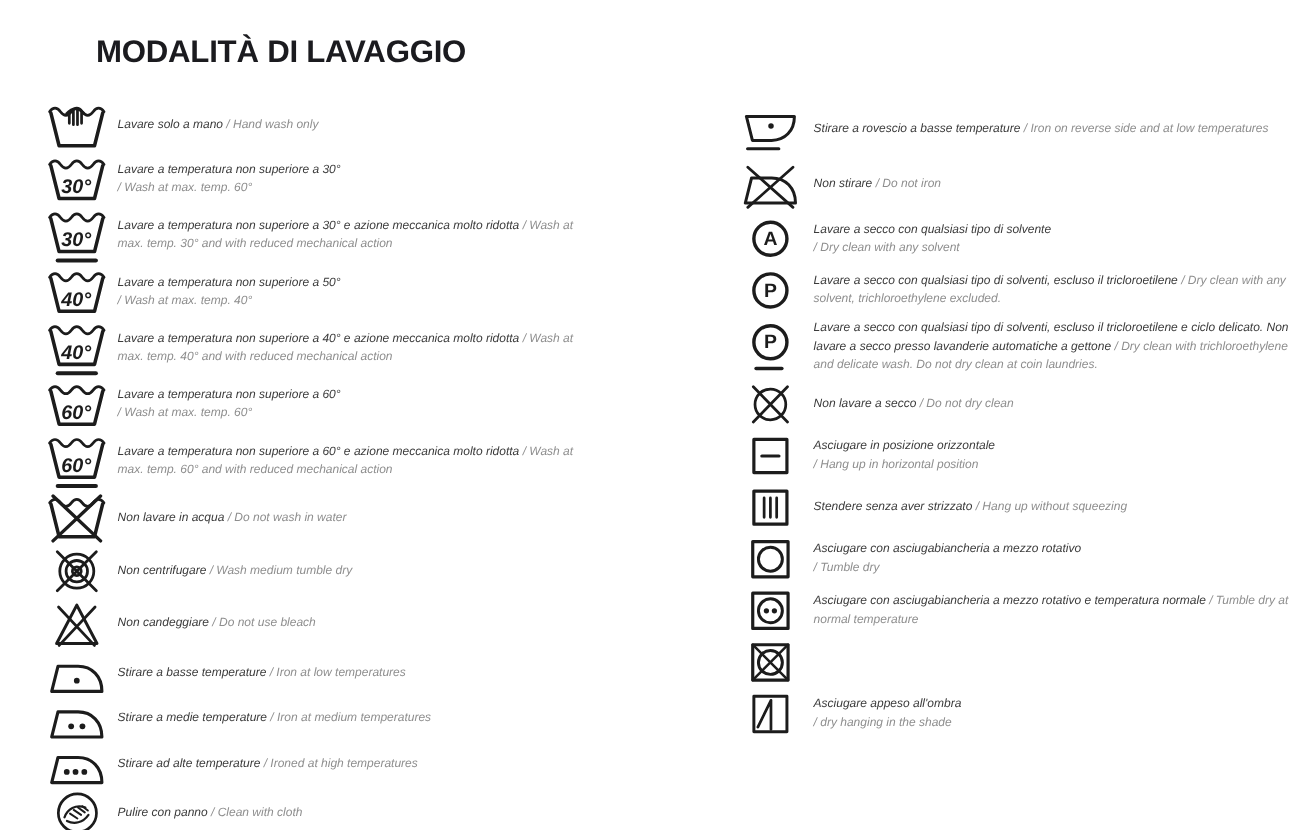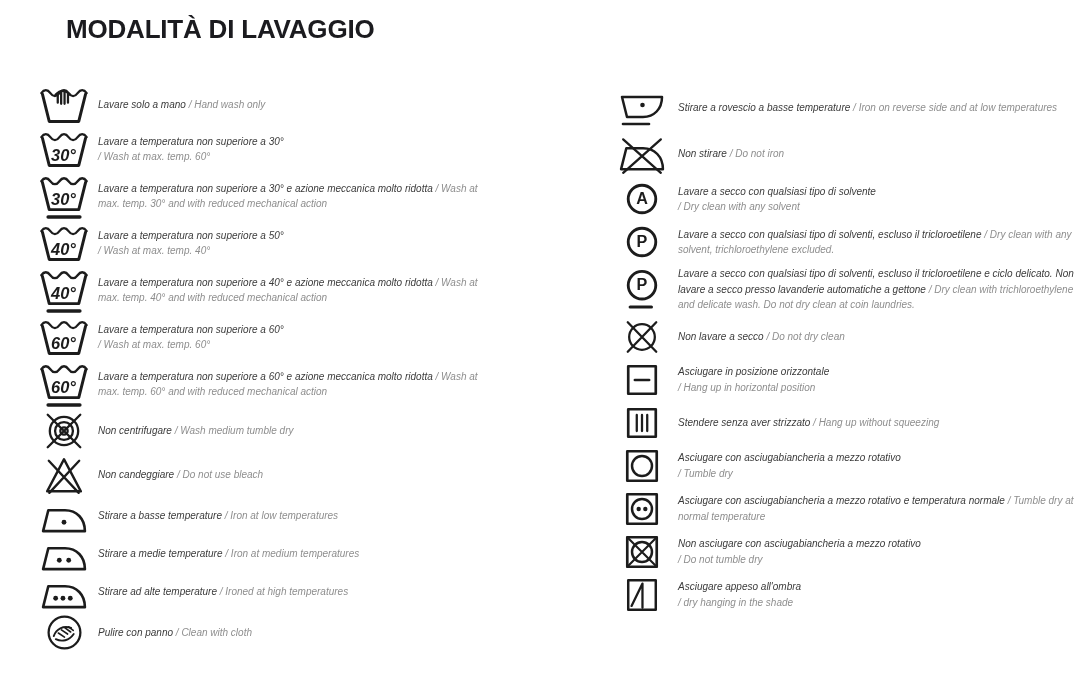--- a/index.html
+++ b/index.html
@@ -10,7 +10,7 @@
     --symbol-color:#1c1c1c;--it-color:#3b3b3b;--en-color:#8e8e8e;--heading-color:#1b1b1f;
   }
   .title{
-    position:absolute;left:62px;top:10px;margin:4px;
+    position:absolute;left:62px;top:10px;margin:18px;
     font-size:26px;font-weight:bold;letter-spacing:-0.2px;
     color:var(--heading-color);
   }

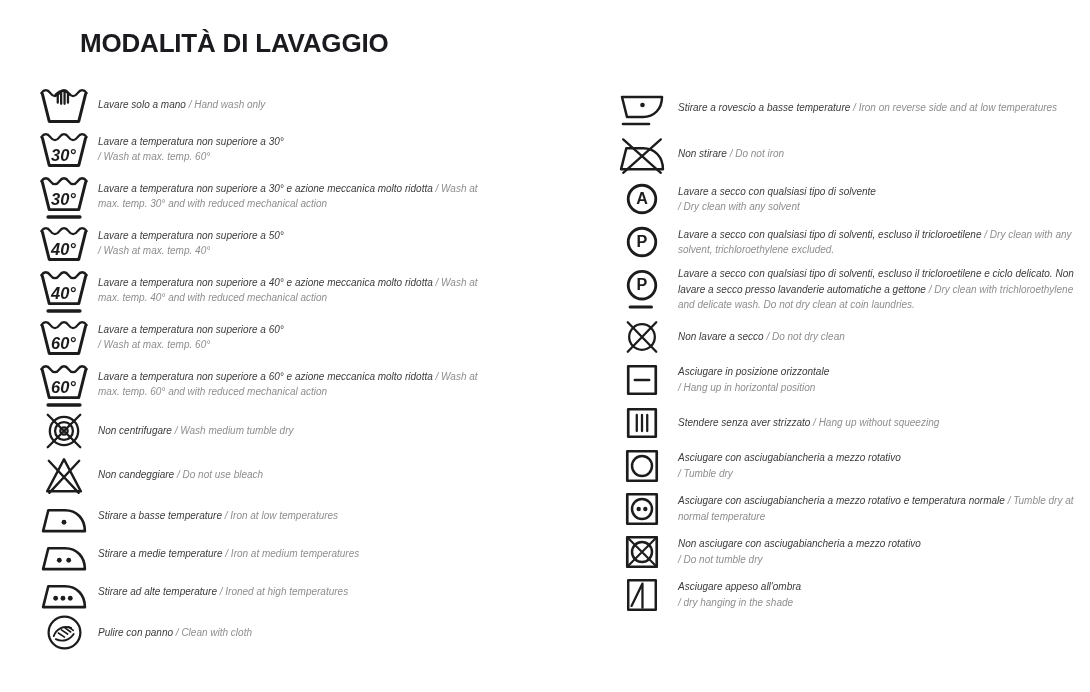--- a/index.html
+++ b/index.html
@@ -122,6 +122,18 @@
     </div>
     <div class="row">
       <span class="icon">
+        <svg width="50" height="43" viewBox="0 0 44 38">
+          <g stroke="currentColor" fill="none" stroke-linecap="round" stroke-linejoin="round">
+            <path d="M2 8 C4.5 4.5 7.5 4.5 10 8 C12.5 11.5 15.5 11.5 18 8 C20.5 4.5 23.5 4.5 26 8 C28.5 11.5 31.5 11.5 34 8 C36.5 4.5 39.5 4.5 42 8" stroke-width="2"></path>
+            <path d="M3 9 L9 33 L35 33 L41 9" stroke-width="2.6"></path>
+            <path d="M4.5 3 L39.5 36 M39.5 3 L4.5 36" stroke-width="2.5"></path>
+          </g>
+        </svg>
+      </span>
+      <div class="txt"><span class="it">Non lavare in acqua</span> <span class="en">/ Do not wash in water</span></div>
+    </div>
+    <div class="row">
+      <span class="icon">
         <svg width="42" height="42" viewBox="0 0 40 40">
           <g stroke="currentColor" fill="none" stroke-linecap="round" stroke-linejoin="round">
             <circle cx="20" cy="20" r="13.5" stroke-width="2.2"></circle>

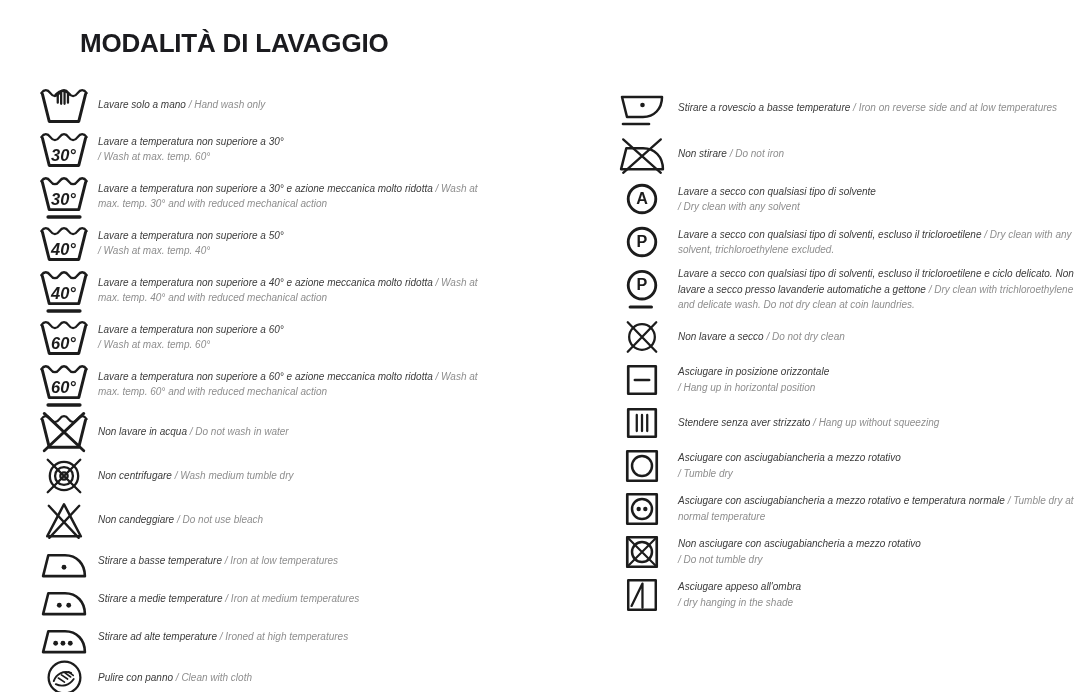--- a/index.html
+++ b/index.html
@@ -331,7 +331,6 @@
           </g>
         </svg>
       </span>
-      <div class="txt"><span class="it">Non asciugare con asciugabiancheria a mezzo rotativo</span><br><span class="en">/ Do not tumble dry</span></div>
     </div>
     <div class="row">
       <span class="icon">

